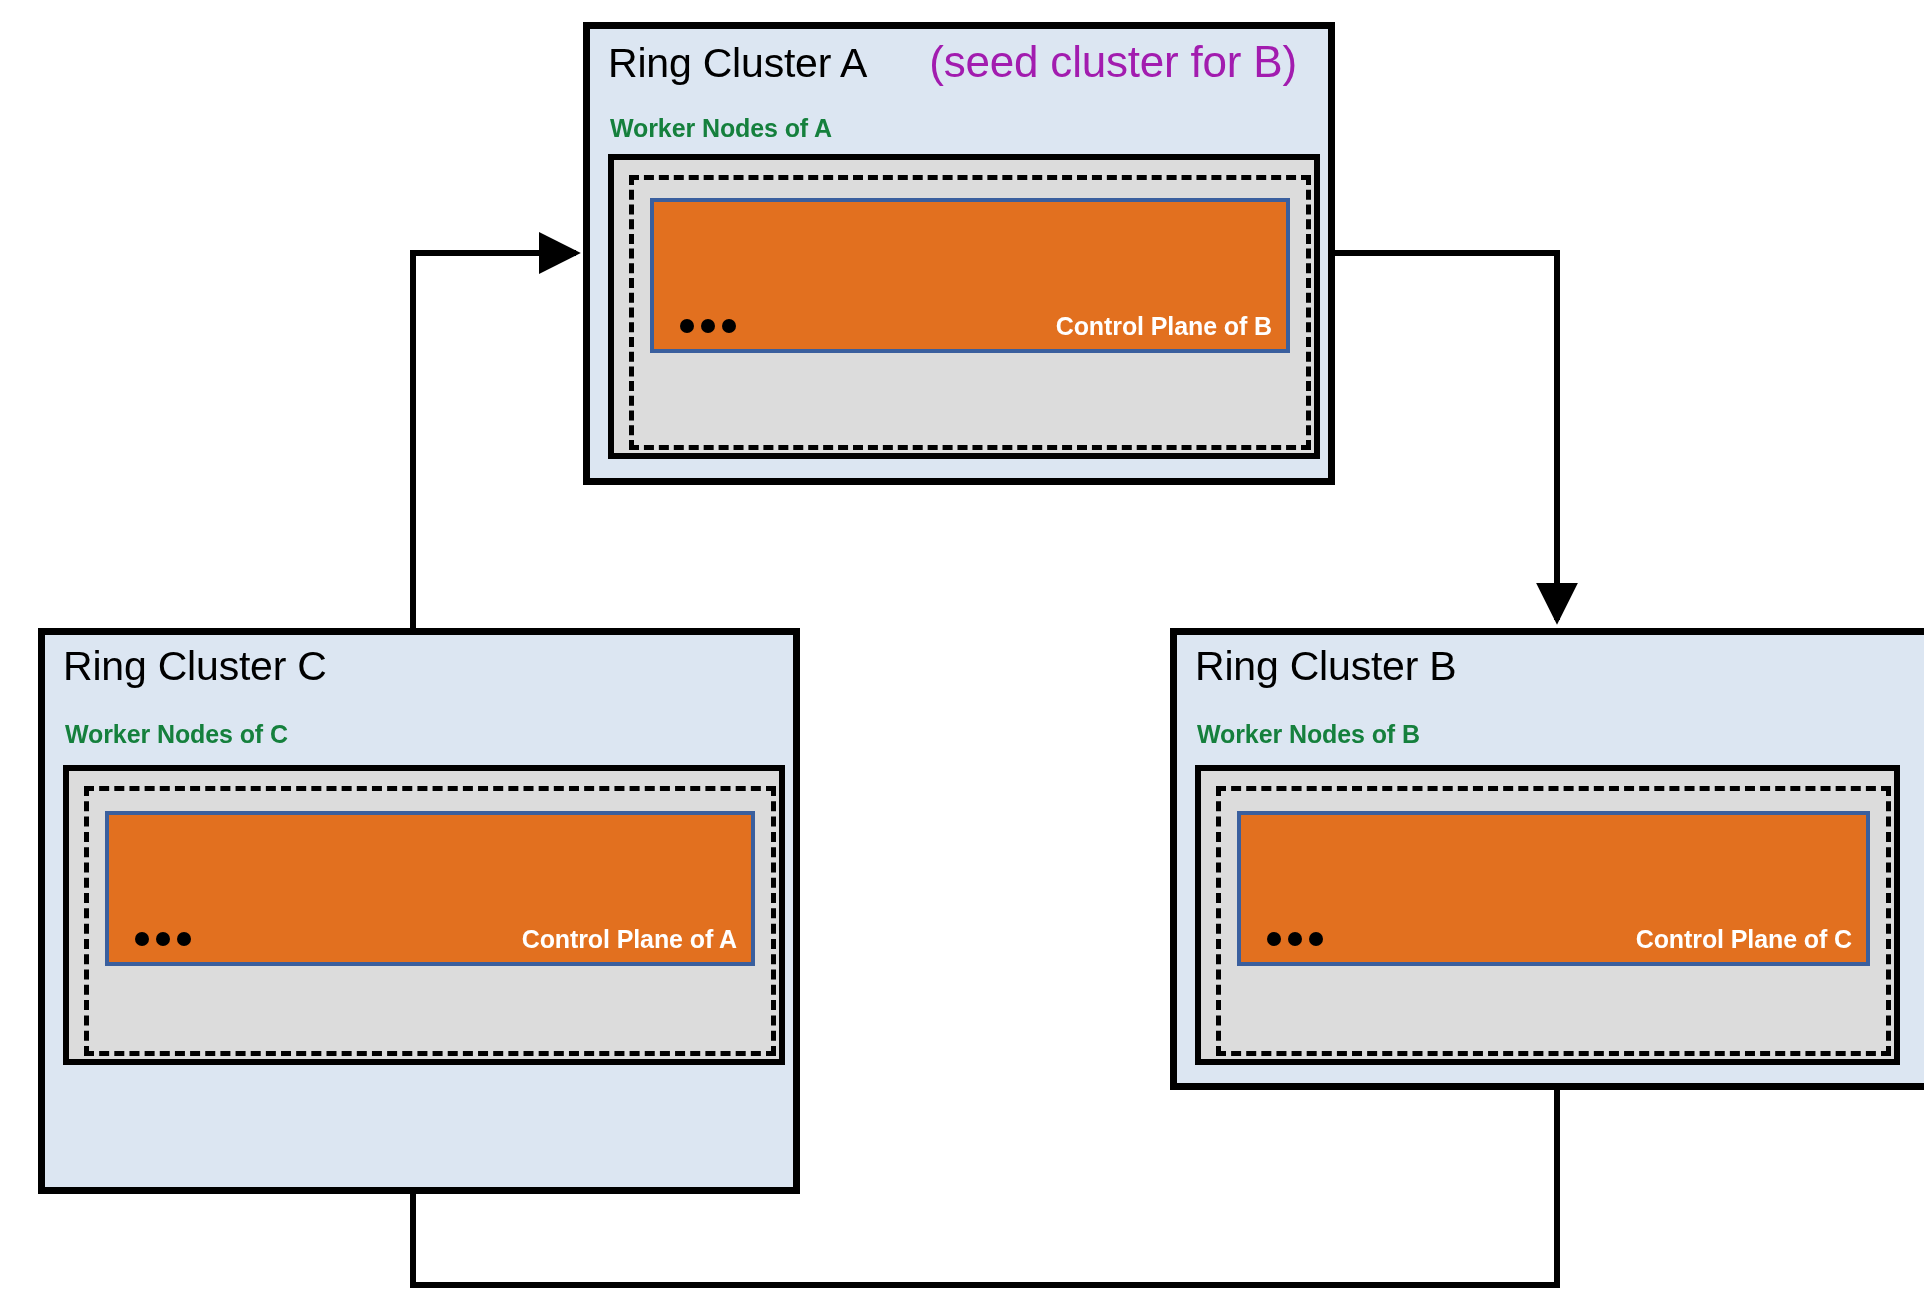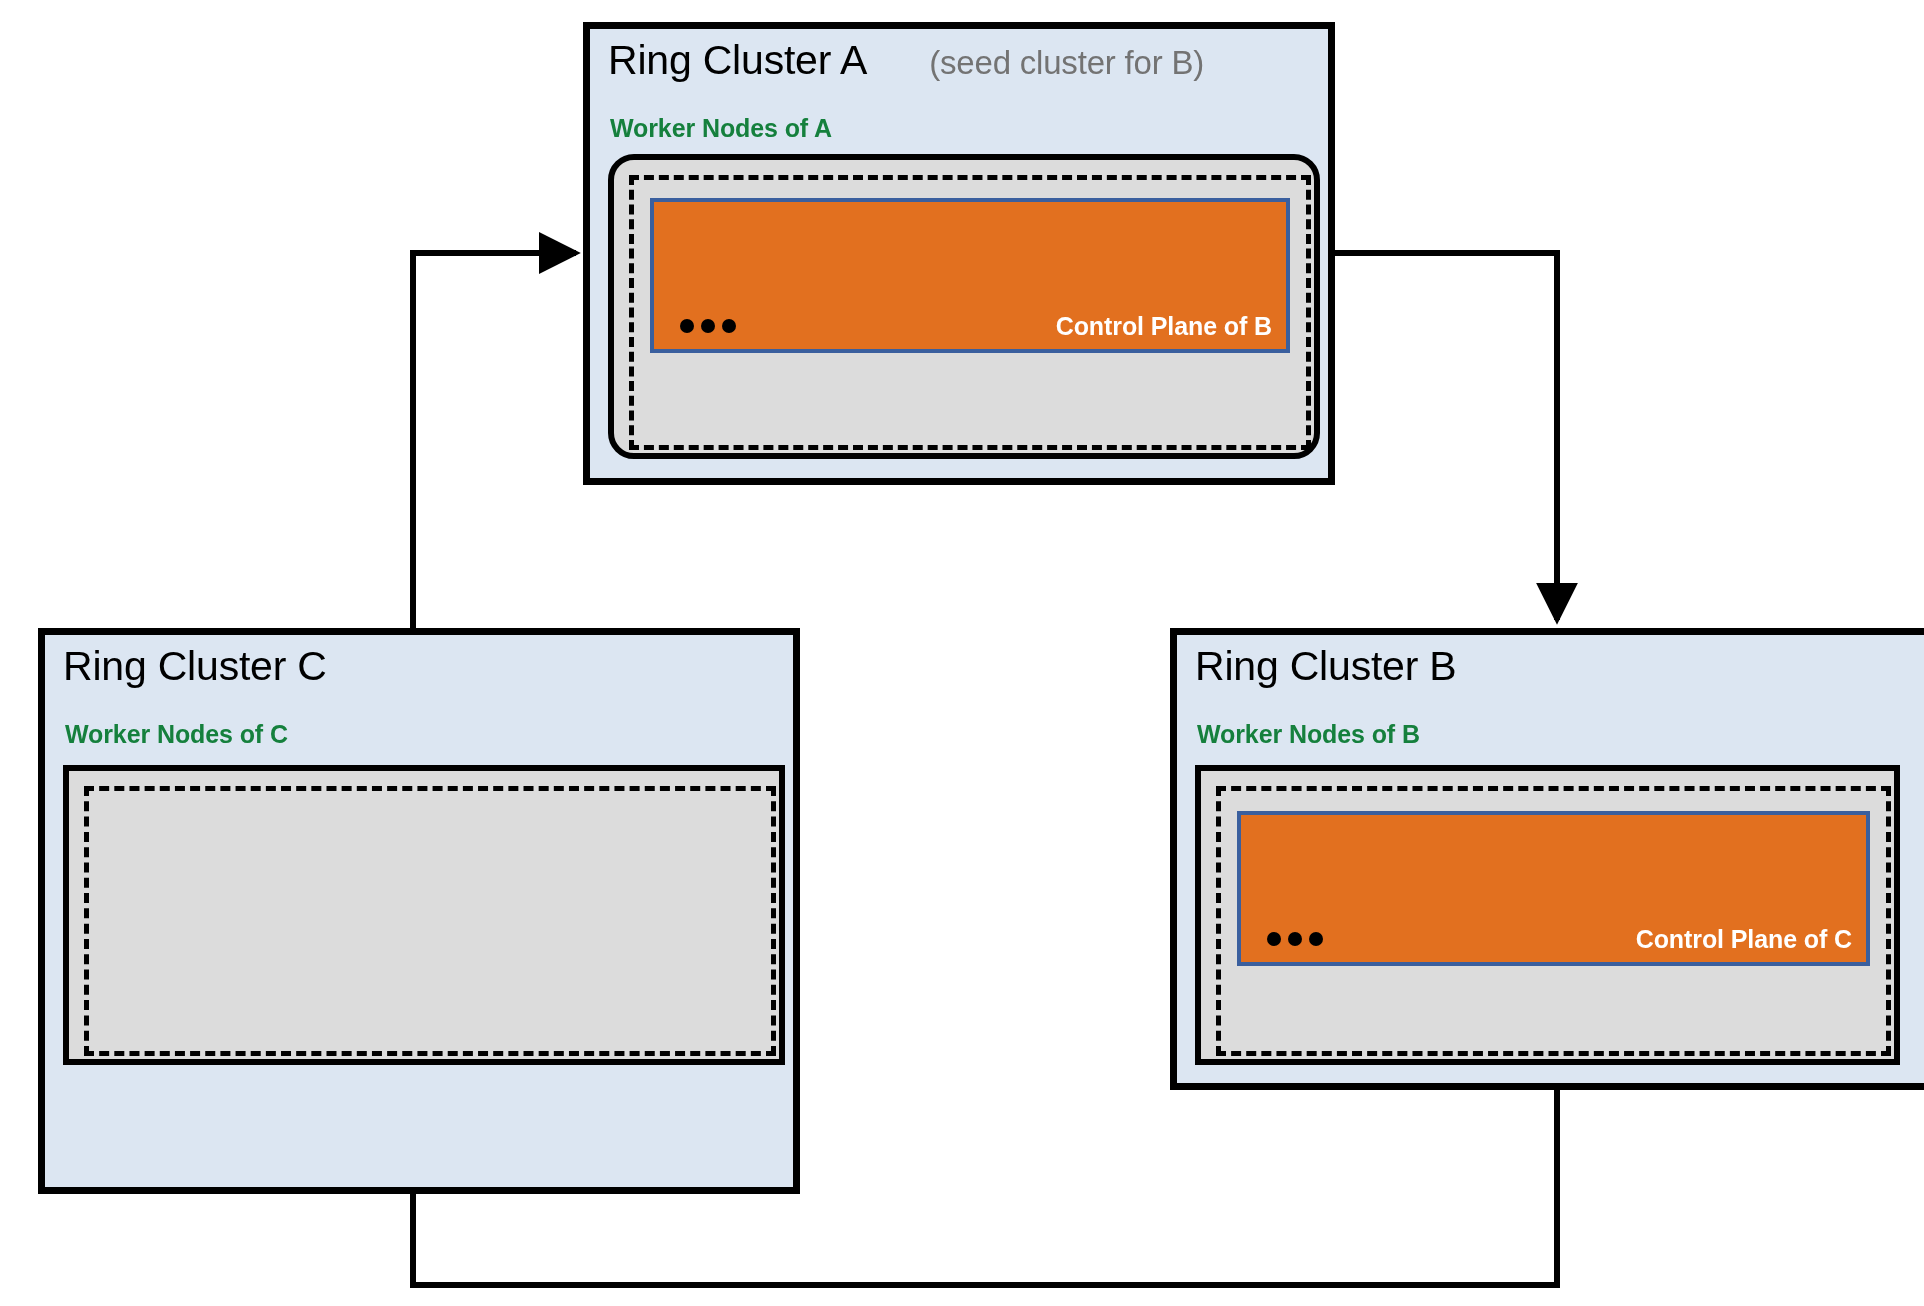--- a/index.html
+++ b/index.html
@@ -49,9 +49,9 @@
     letter-spacing: -0.2px;
   }
   .cluster-seed {
-    font-size: 33px;
+    font-size: 44px;
     font-weight: 400;
-    color: #737373;
+    color: #a21caf;
     margin-left: 62px;
     letter-spacing: -0.2px;
   }

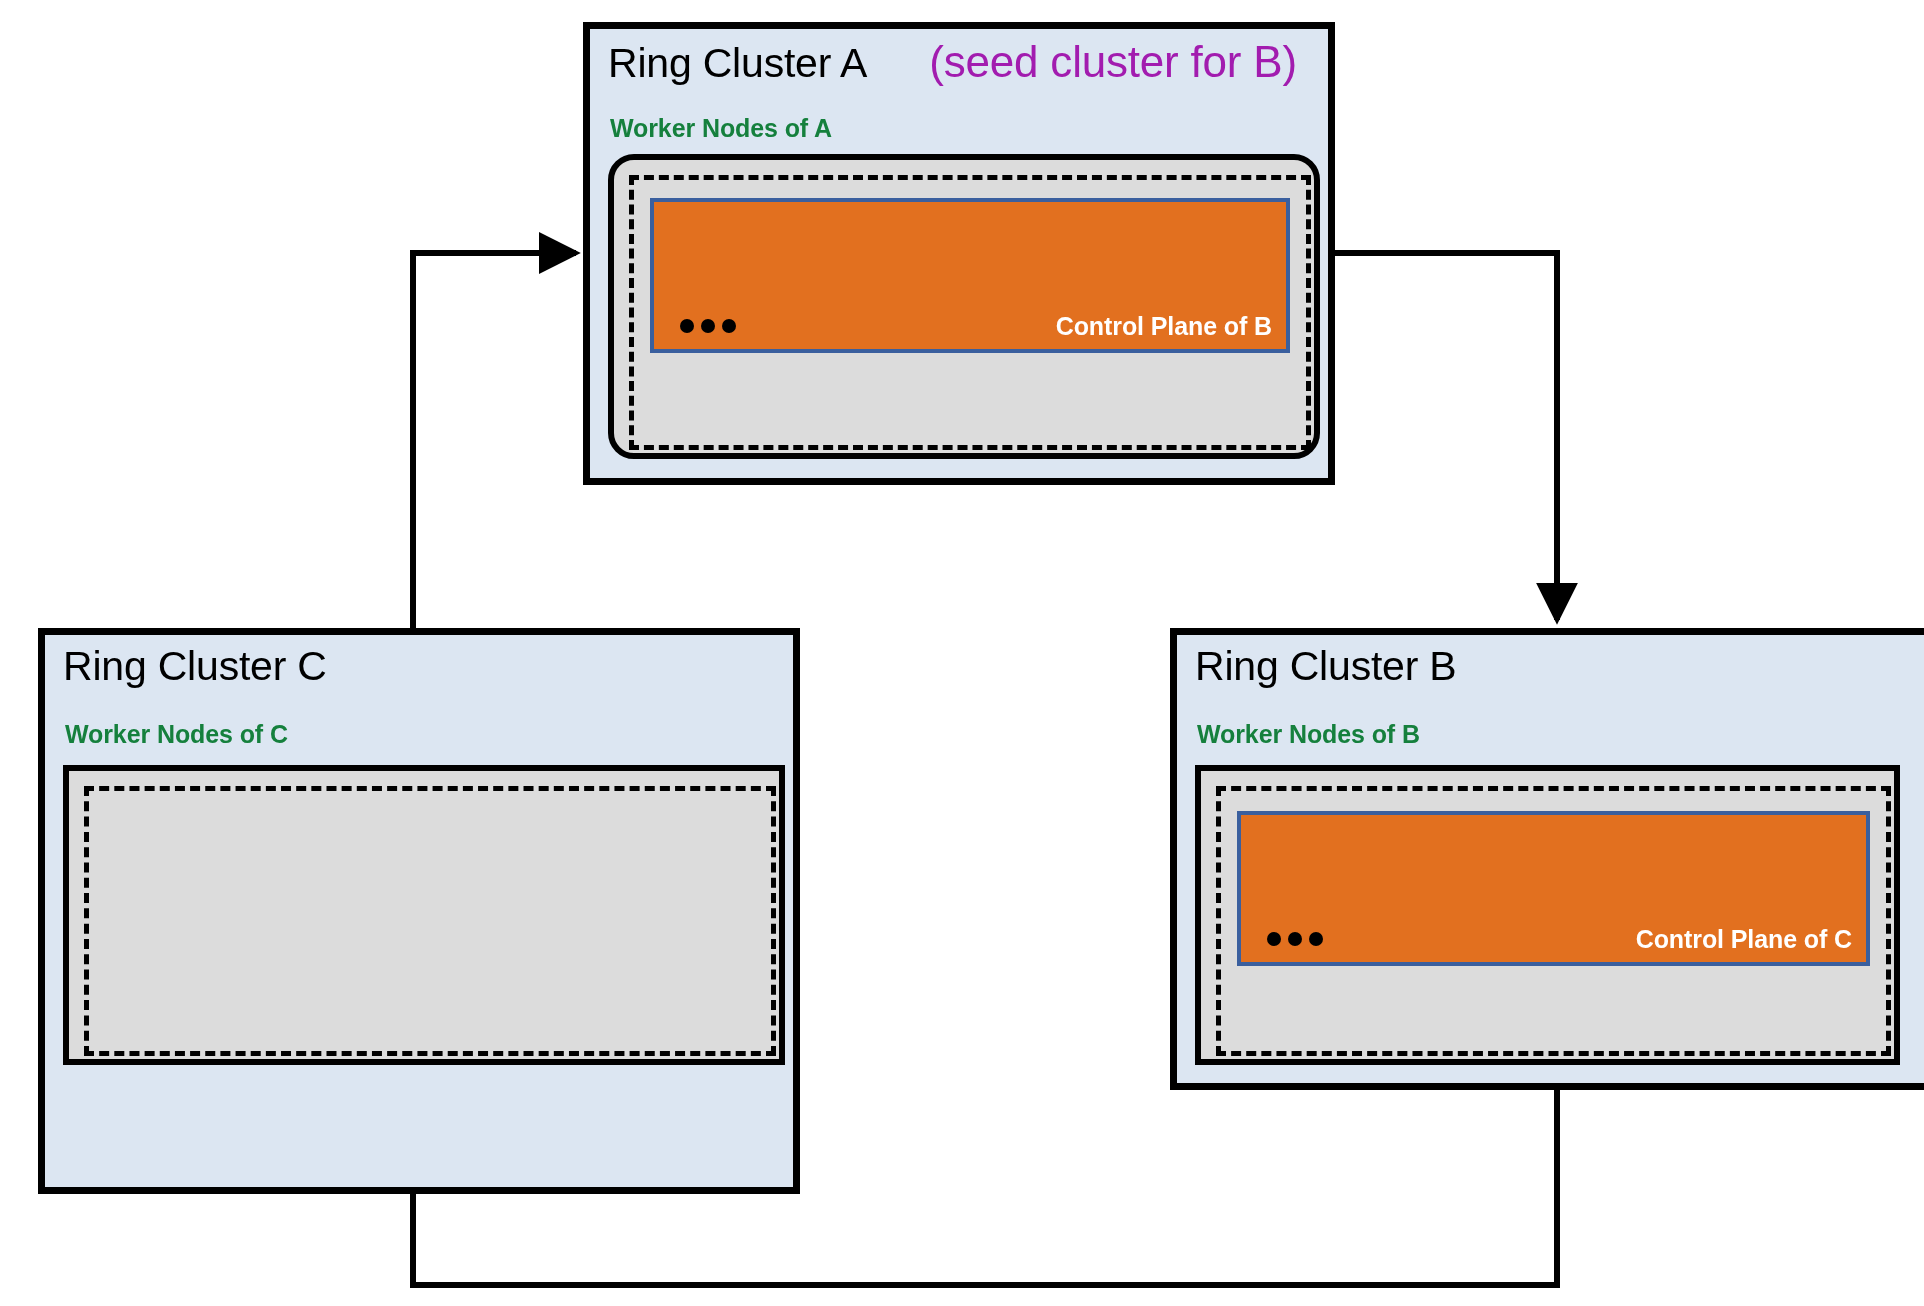--- a/index.html
+++ b/index.html
@@ -121,7 +121,7 @@
   #cluster-b { left: 1170px; top: 628px;  width: 822px; height: 462px; }
 
   
-  #worker-a  { left: 18px; top: 125px; width: 712px; height: 305px; border-radius: 26px; }
+  #worker-a  { left: 18px; top: 125px; width: 712px; height: 305px; }
   #worker-c  { left: 18px; top: 130px; width: 722px; height: 300px; }
   #worker-b  { left: 18px; top: 130px; width: 705px; height: 300px; }
 

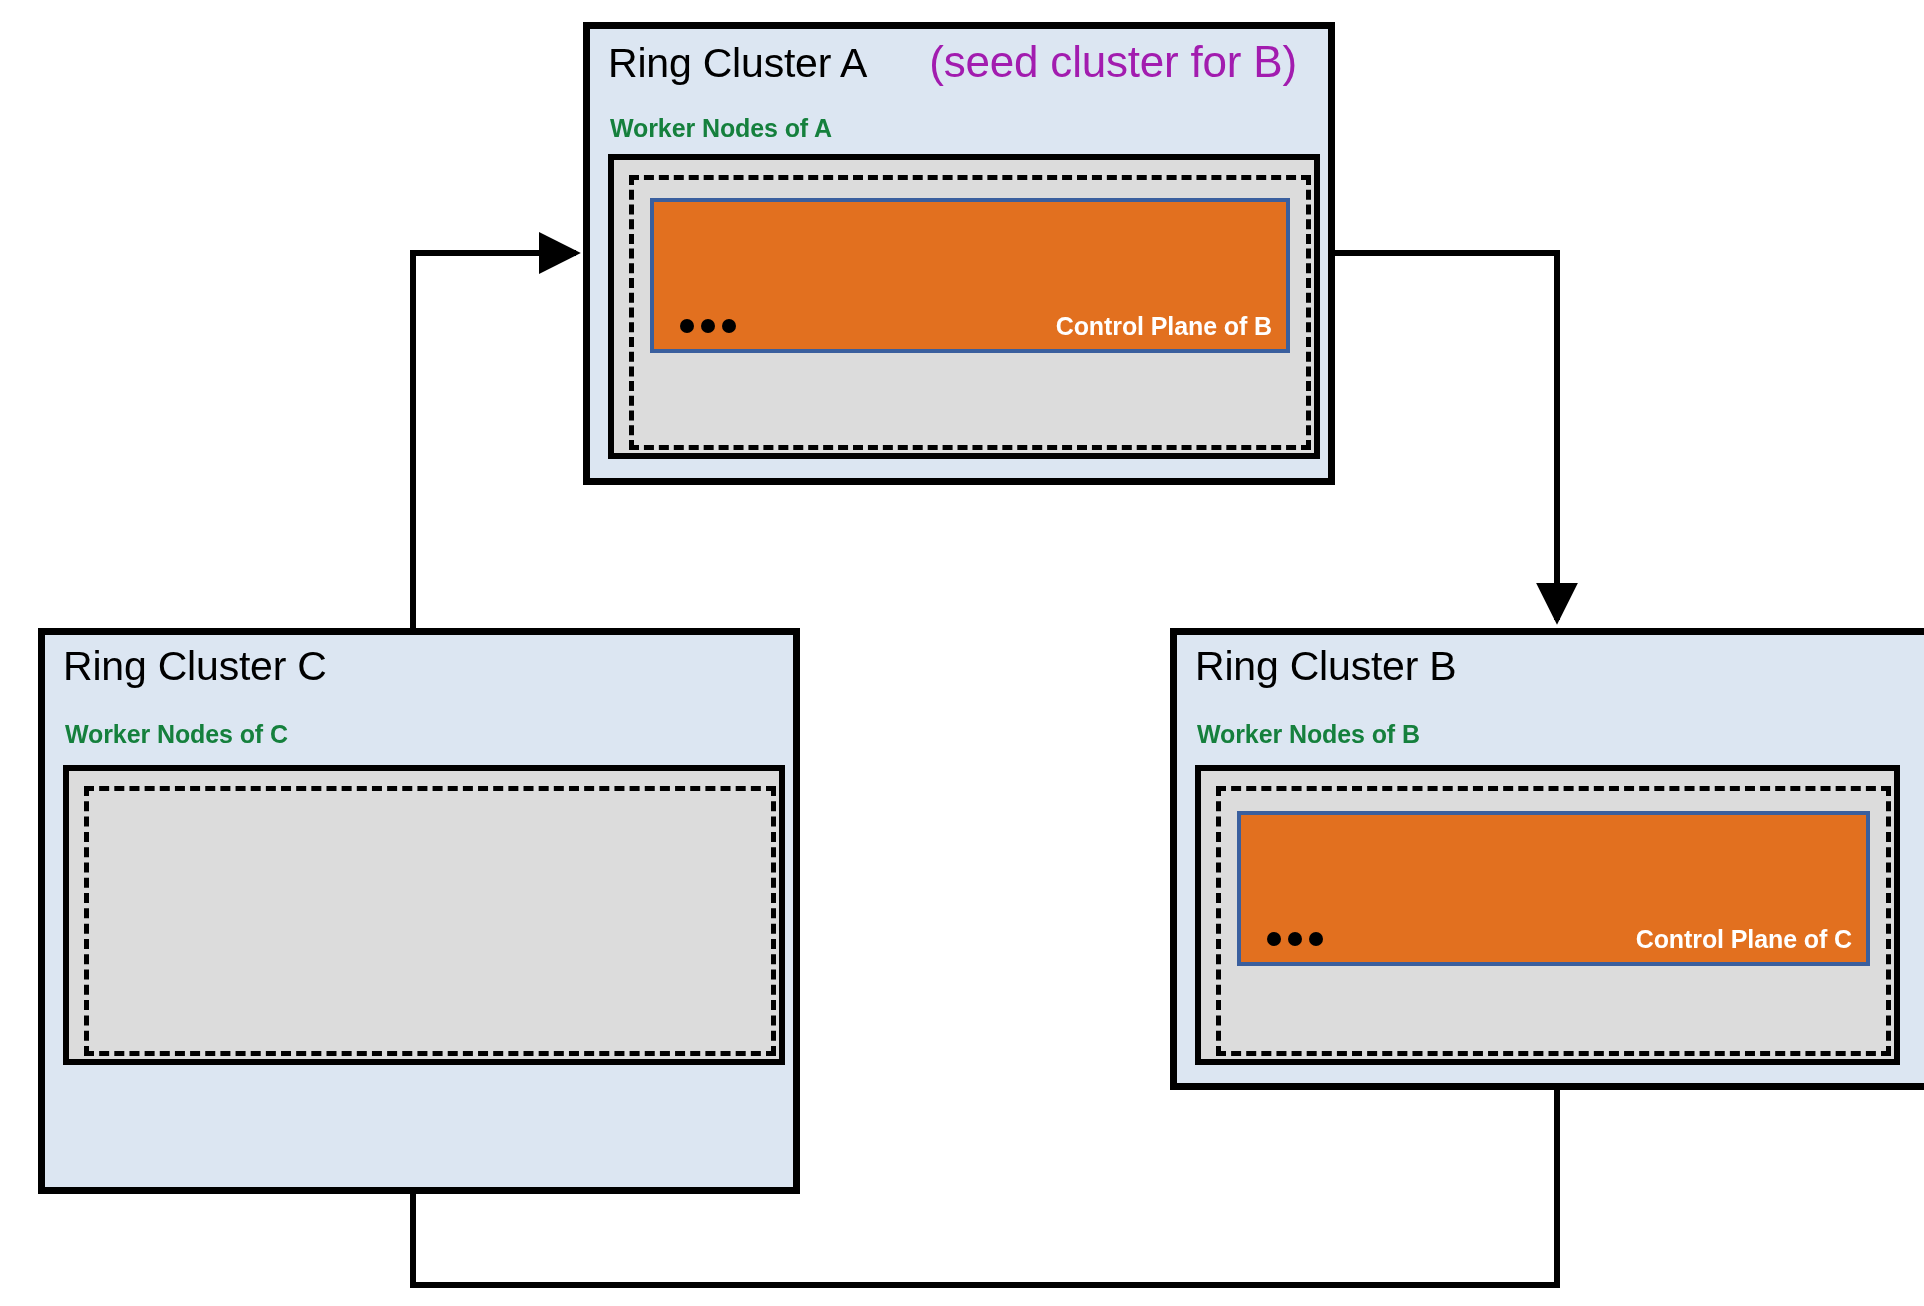--- a/index.html
+++ b/index.html
@@ -188,6 +188,14 @@
 
     <div class="worker-box" id="worker-c">
       <div class="dashed-box" id="dash-c"></div>
+      <div class="control-plane" id="cp-c">
+        <div class="cp-dots">
+          <span></span>
+            <span></span>
+            <span></span>
+        </div>
+        <div class="cp-label">Control Plane of A</div>
+      </div>
     </div>
   </div>
 

